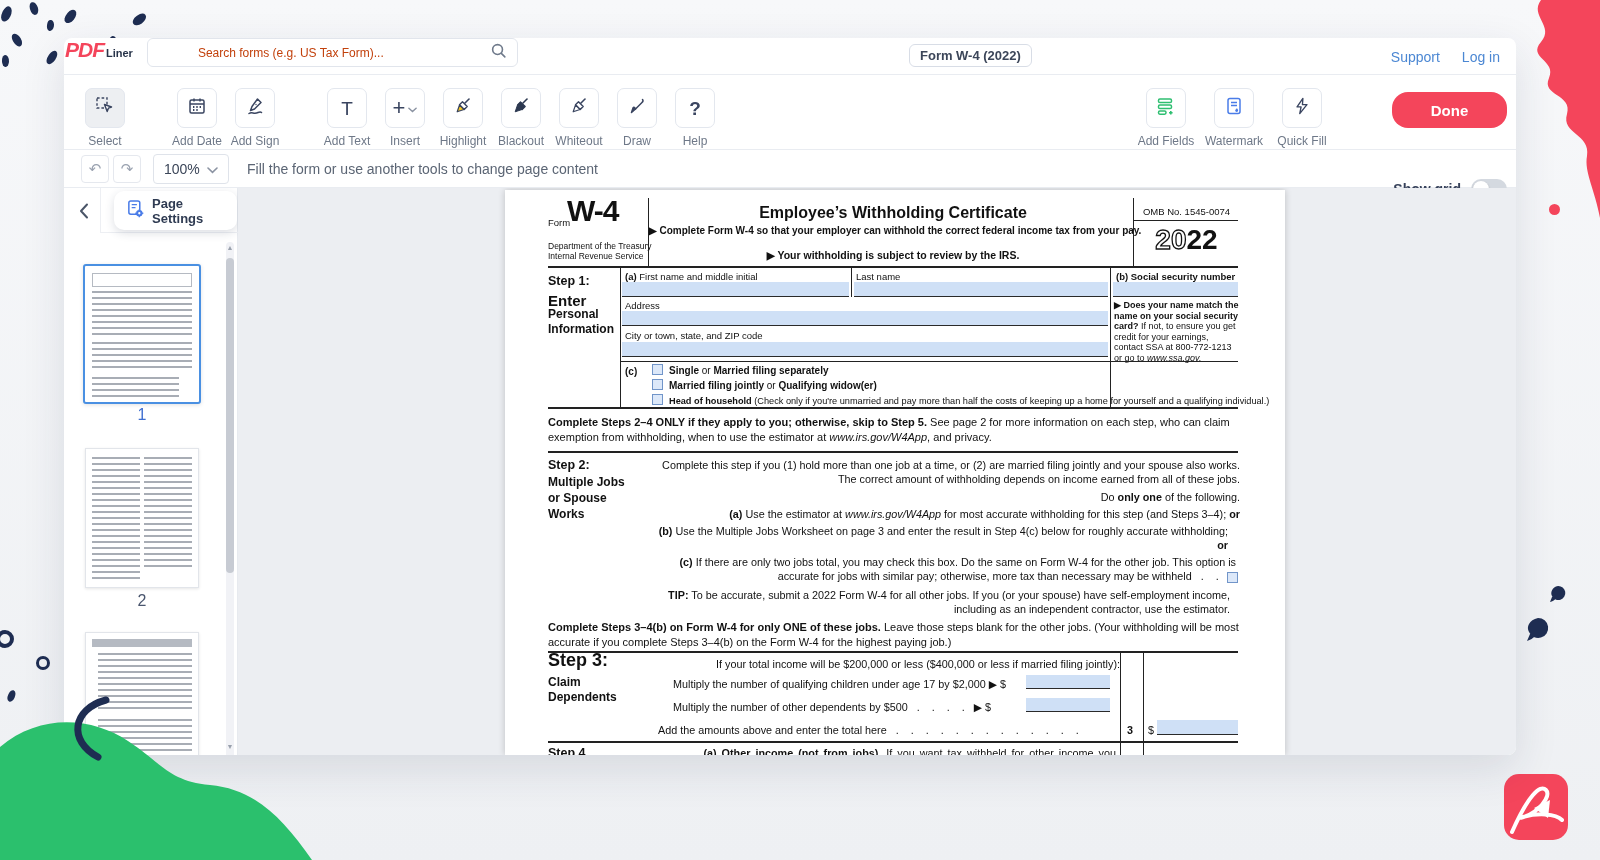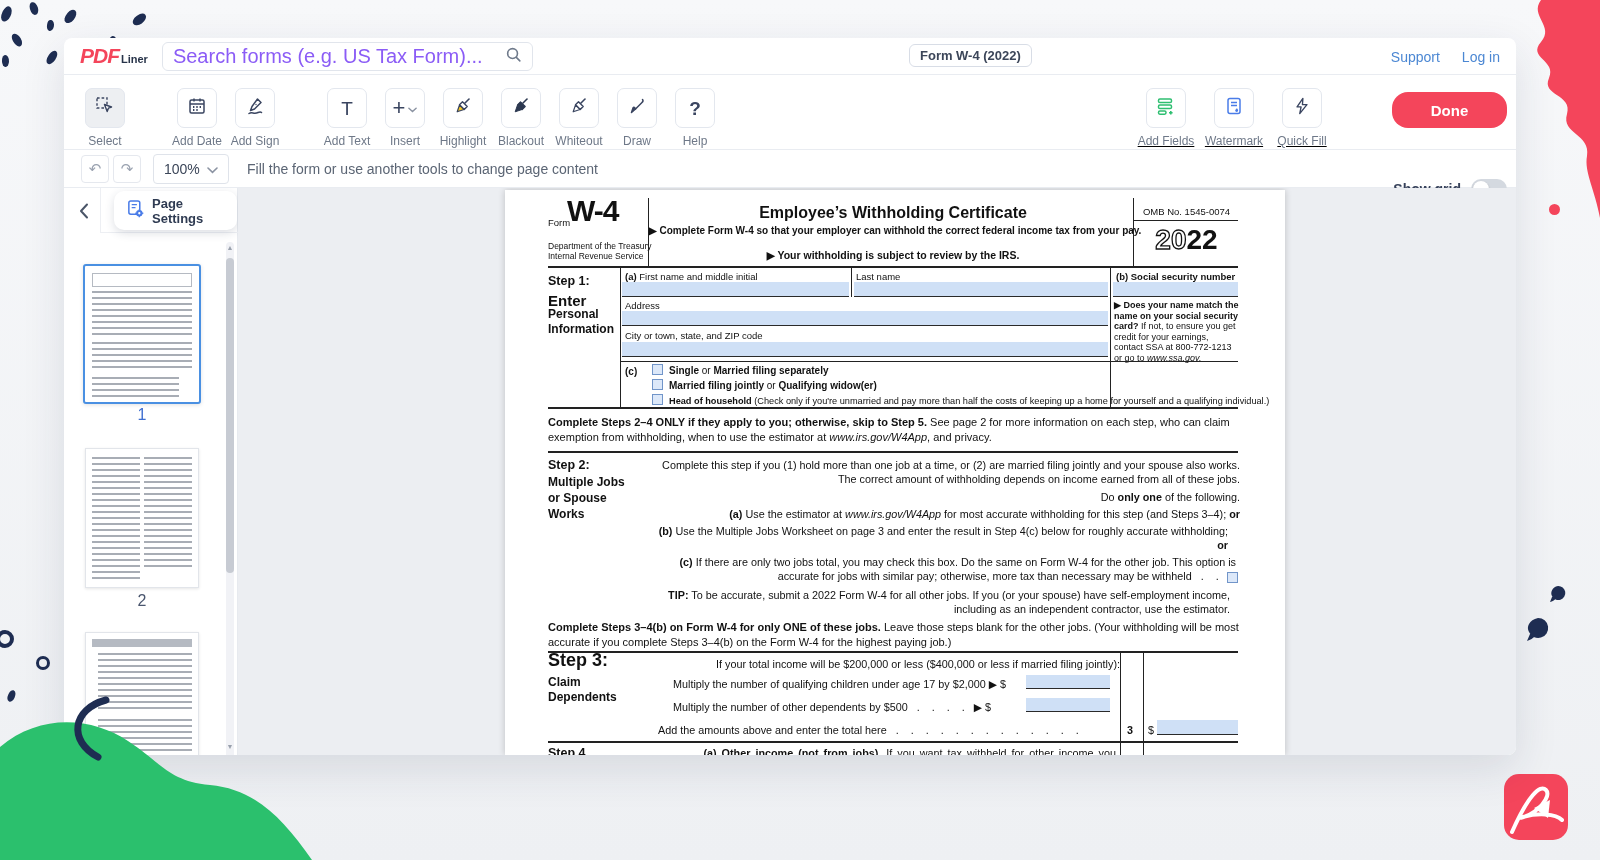--- a/index.html
+++ b/index.html
@@ -16,7 +16,7 @@
             border-radius:8px; box-shadow:0 14px 44px rgba(31,41,70,.12); z-index:3; overflow:hidden; }
 
   
-  .hdr { height:37px; display:flex; align-items:center; border-bottom:1px solid #e9ecf1; position:relative; padding-left:16px; }
+  .hdr { height:37px; display:flex; align-items:flex-start; border-bottom:1px solid #e9ecf1; position:relative; padding-left:1px; }
   .logo { display:flex; align-items:baseline; cursor:pointer; }
   .logo-pdf { font-size:21px; font-weight:800; color:#f4455b; letter-spacing:-1px; font-style:italic; }
   .logo-liner { font-size:11px; font-weight:700; color:#273349; margin-left:2px; }

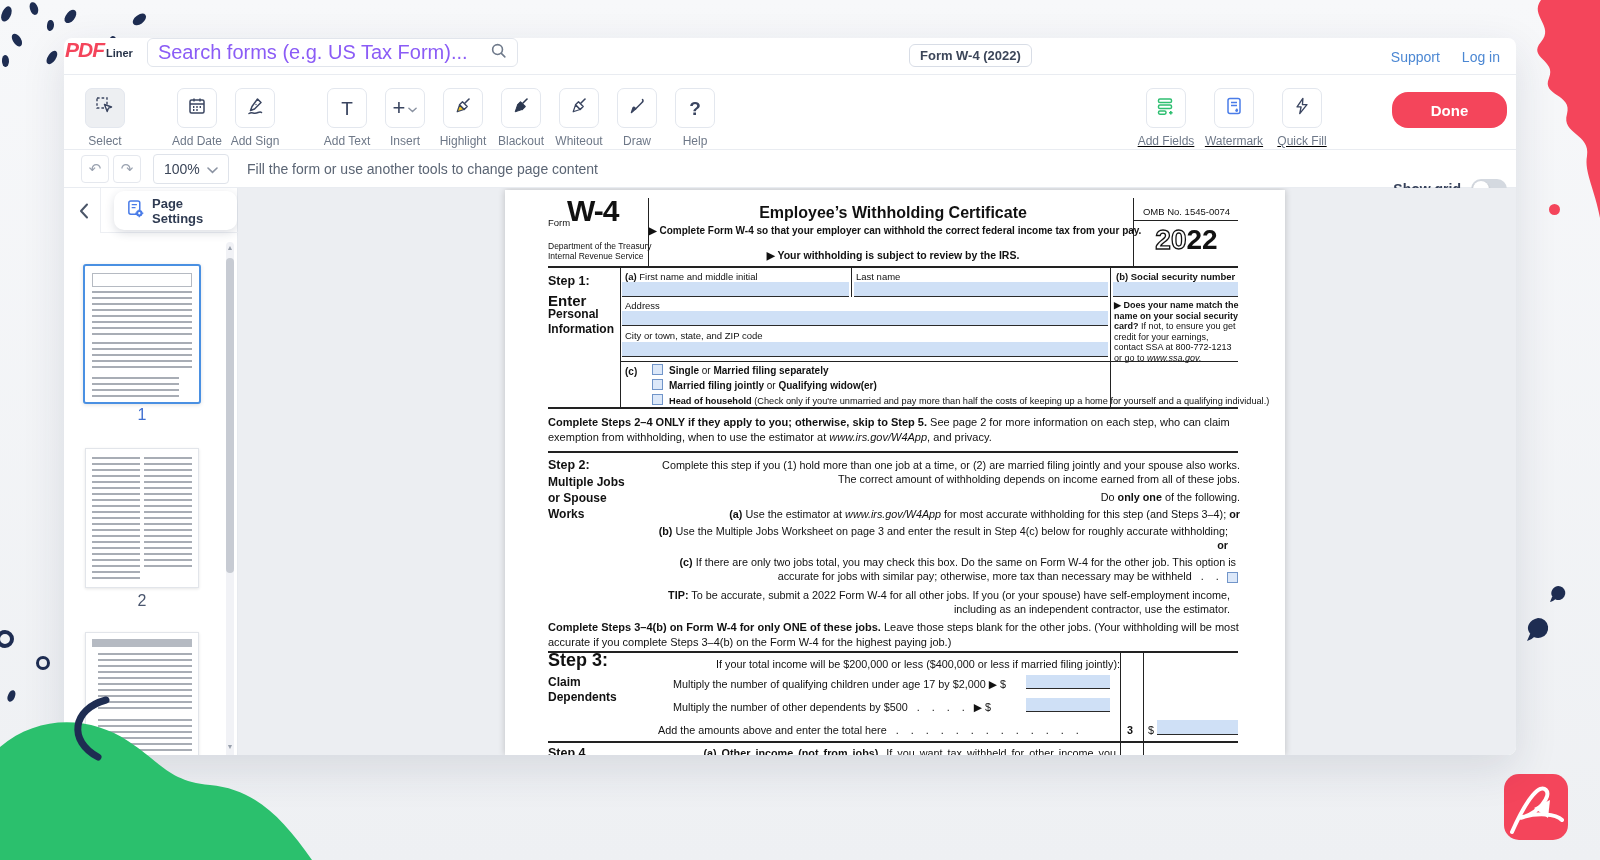--- a/index.html
+++ b/index.html
@@ -22,7 +22,7 @@
   .logo-liner { font-size:11px; font-weight:700; color:#273349; margin-left:2px; }
   .search { margin-left:14px; width:371px; height:29px; border:1px solid #e1e5ec; border-radius:6px;
             display:flex; align-items:center; padding:0 10px; background:#fff; }
-  .search-ph { color:#8b5cf6; font-size:20px; flex:1; }
+  .search-ph { color:#c2410c; font-size:12px; flex:1;margin-left:40px; }
   .chip { position:absolute; left:845px; top:6px; border:1px solid #d8dde6; border-radius:6px; padding:3px 10px;
           font-size:13px; font-weight:700; color:#3c4659; background:#fff; }
   .hdr-links { position:absolute; right:16px; top:0; height:37px; display:flex; align-items:center; gap:22px; }

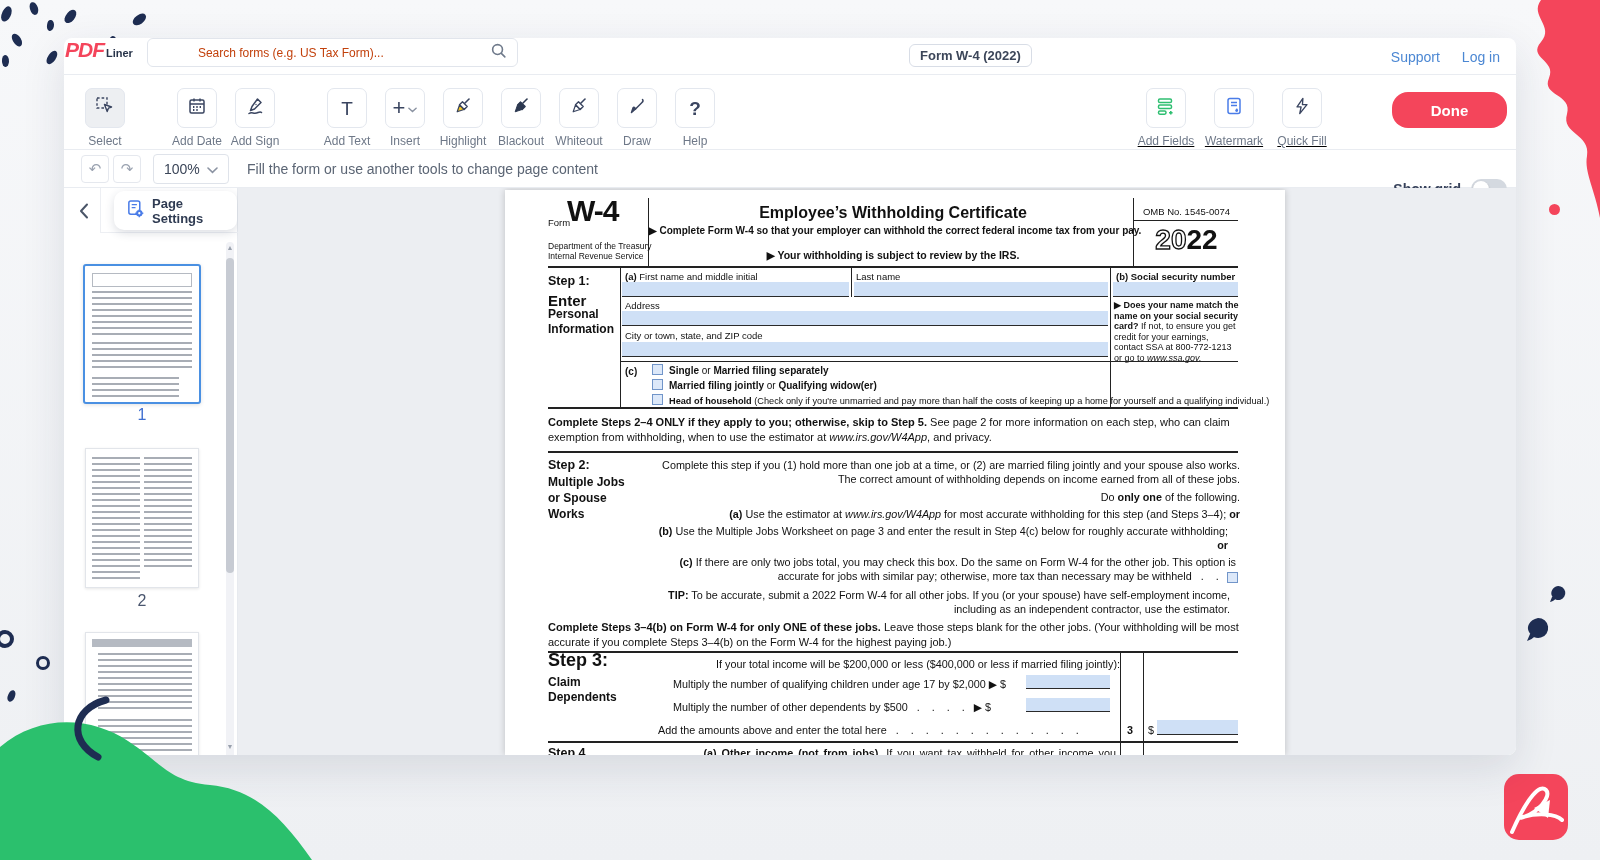--- a/index.html
+++ b/index.html
@@ -31,7 +31,7 @@
   
   .toolbar { height:75px; display:flex; padding:13px 9px 0 12px; border-bottom:1px solid #e9ecf1; }
   .tool { width:58px; display:flex; flex-direction:column; align-items:center; cursor:pointer; }
-  .tool.wide { width:68px;text-decoration:underline; }
+  .tool.wide { width:68px; }
   .tool.gap-after { margin-right:34px; }
   .tbtn { width:40px; height:40px; border:1px solid #e3e7ee; border-radius:7px; background:#fff;
           display:flex; align-items:center; justify-content:center; }

